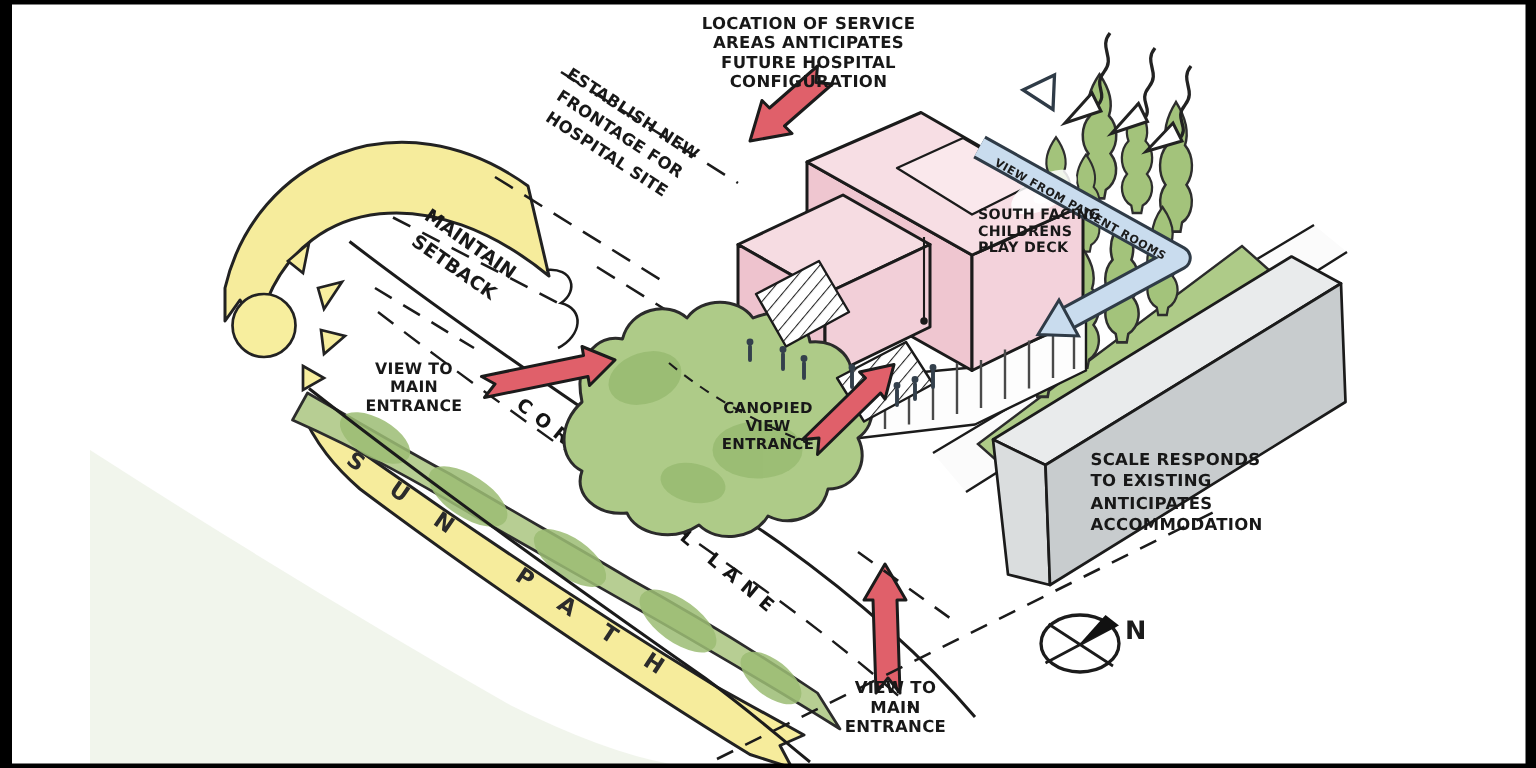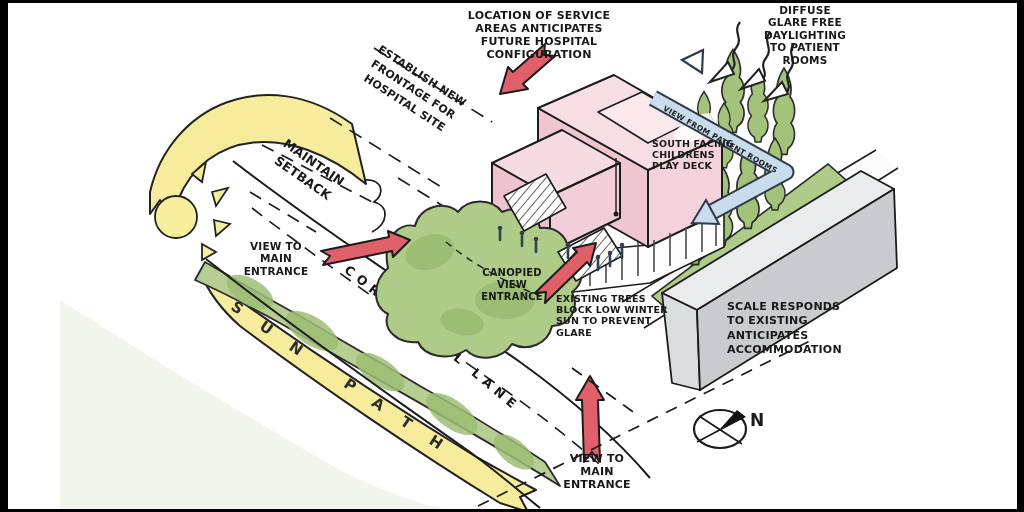--- a/index.html
+++ b/index.html
@@ -198,11 +198,6 @@
 FUTURE HOSPITAL
 CONFIGURATION</div>
 
-<div class="label" style="left:740px;top:4px;width:130px;font-size:10.5px;">DIFFUSE
-GLARE FREE
-DAYLIGHTING
-TO PATIENT
-ROOMS</div>
 
 <div class="label" style="left:338px;top:66px;width:150px;font-size:11px;line-height:1.45;transform:rotate(33deg);">ESTABLISH NEW
 FRONTAGE FOR

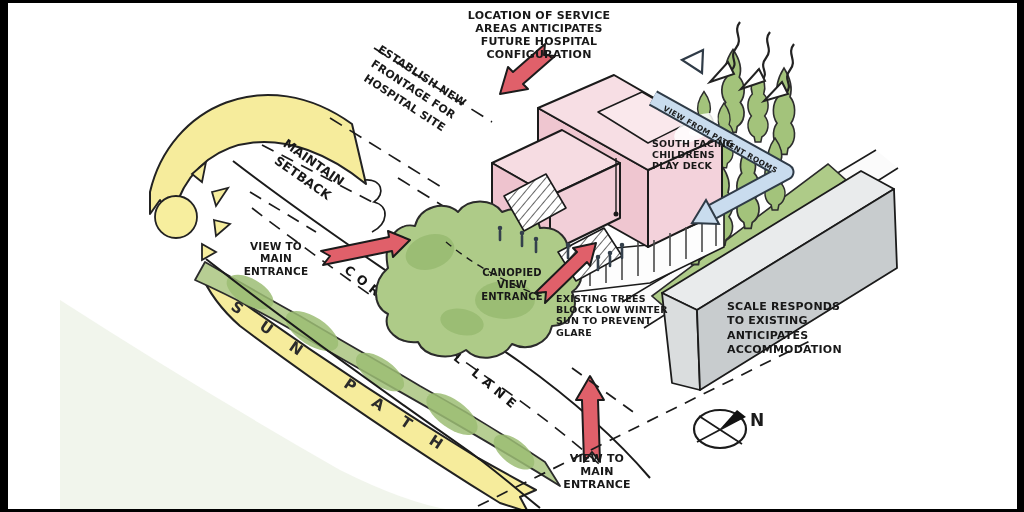--- a/index.html
+++ b/index.html
@@ -218,10 +218,6 @@
 VIEW
 ENTRANCE</div>
 
-<div class="label left" style="left:556px;top:293px;width:130px;font-size:9.5px;">EXISTING TREES
-BLOCK LOW WINTER
-SUN TO PREVENT
-GLARE</div>
 
 <div class="label left" style="left:727px;top:300px;width:160px;font-size:11px;line-height:1.3;">SCALE RESPONDS
 TO EXISTING

